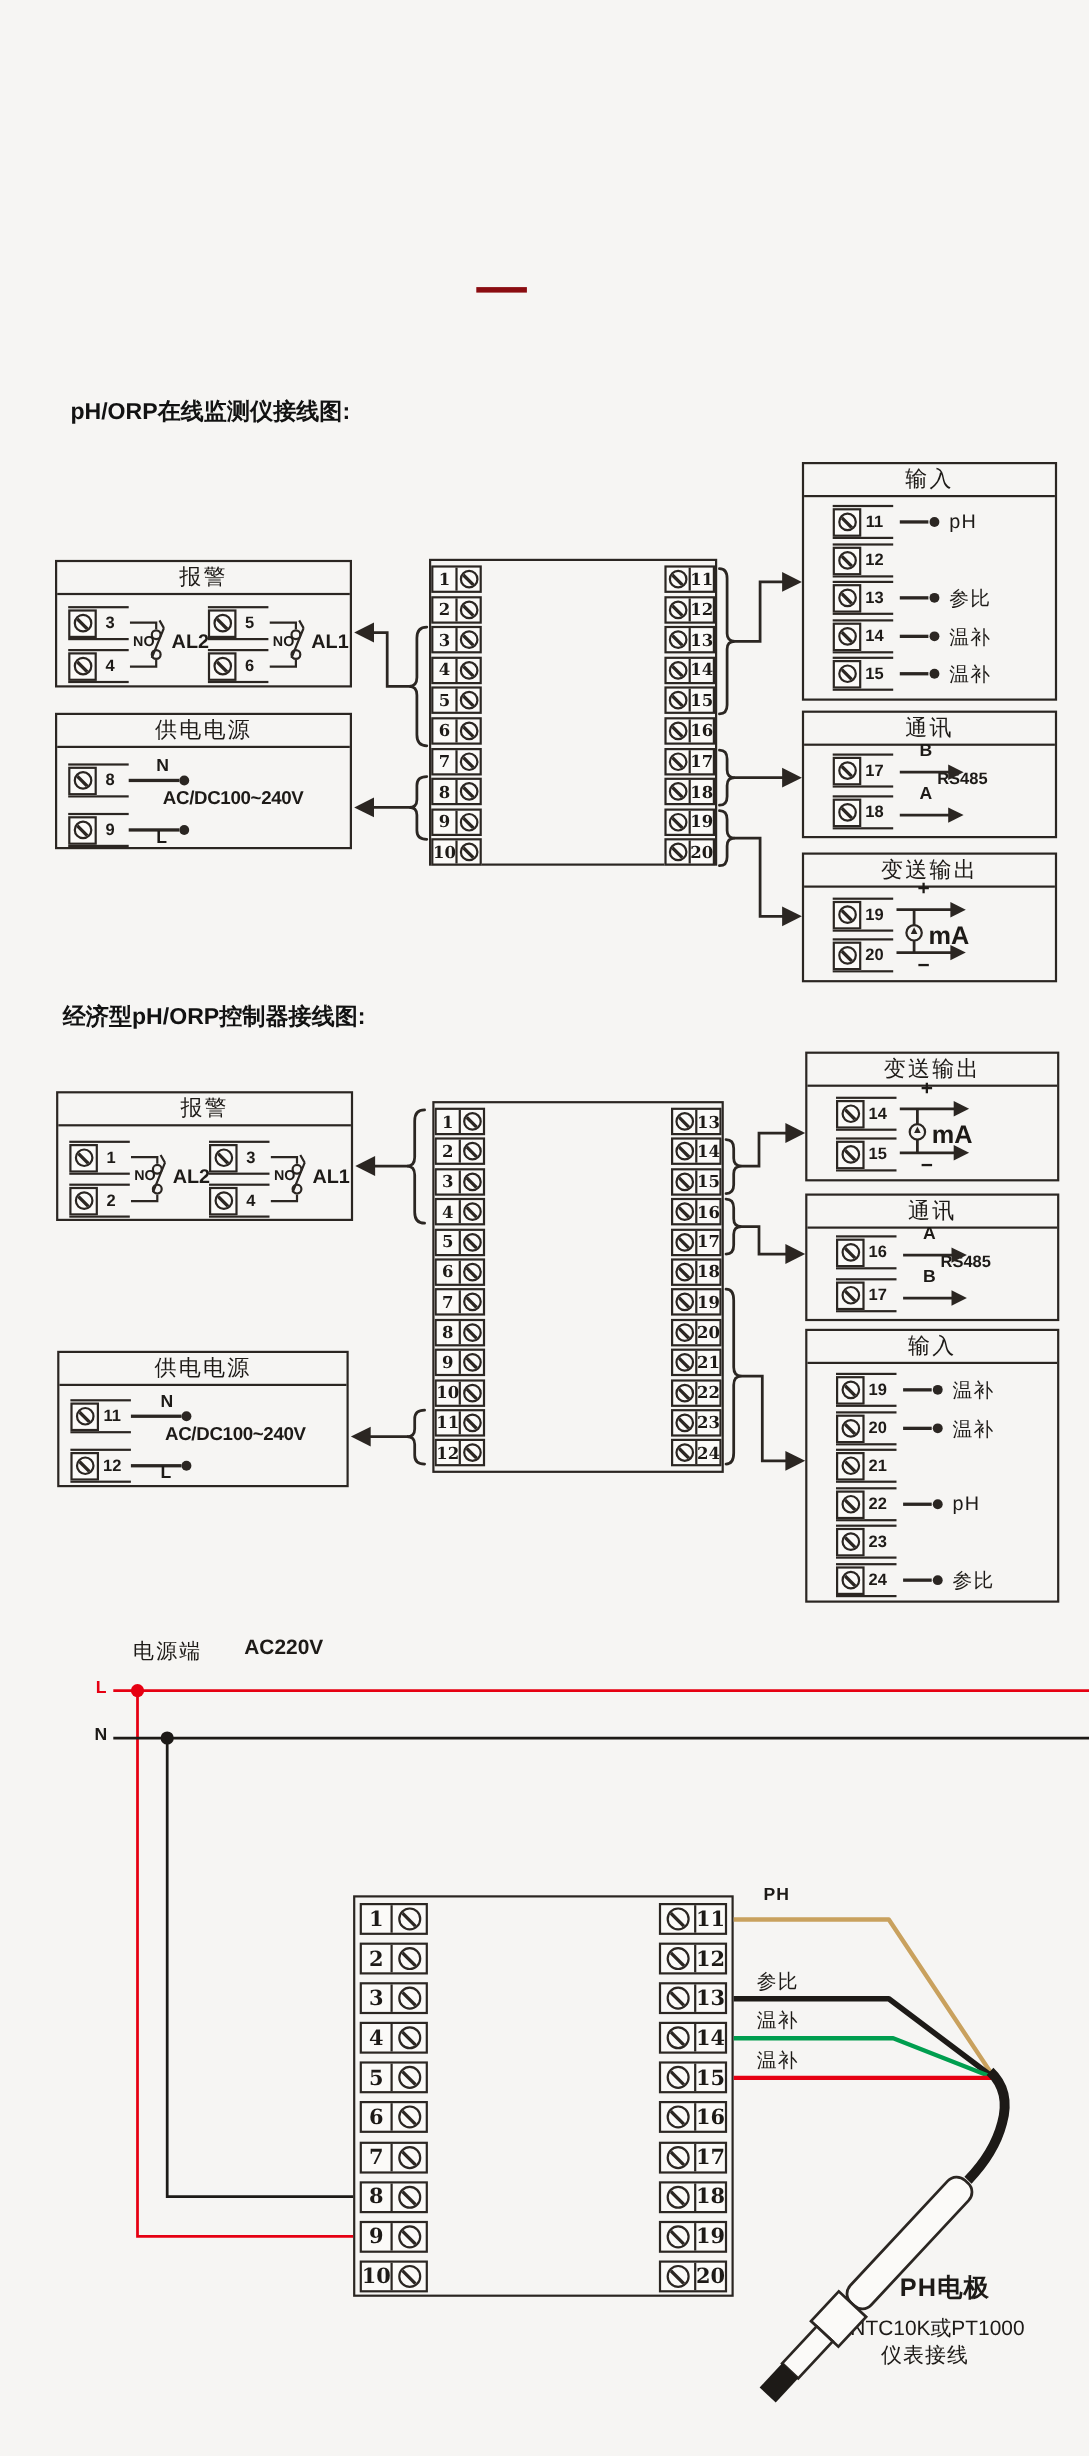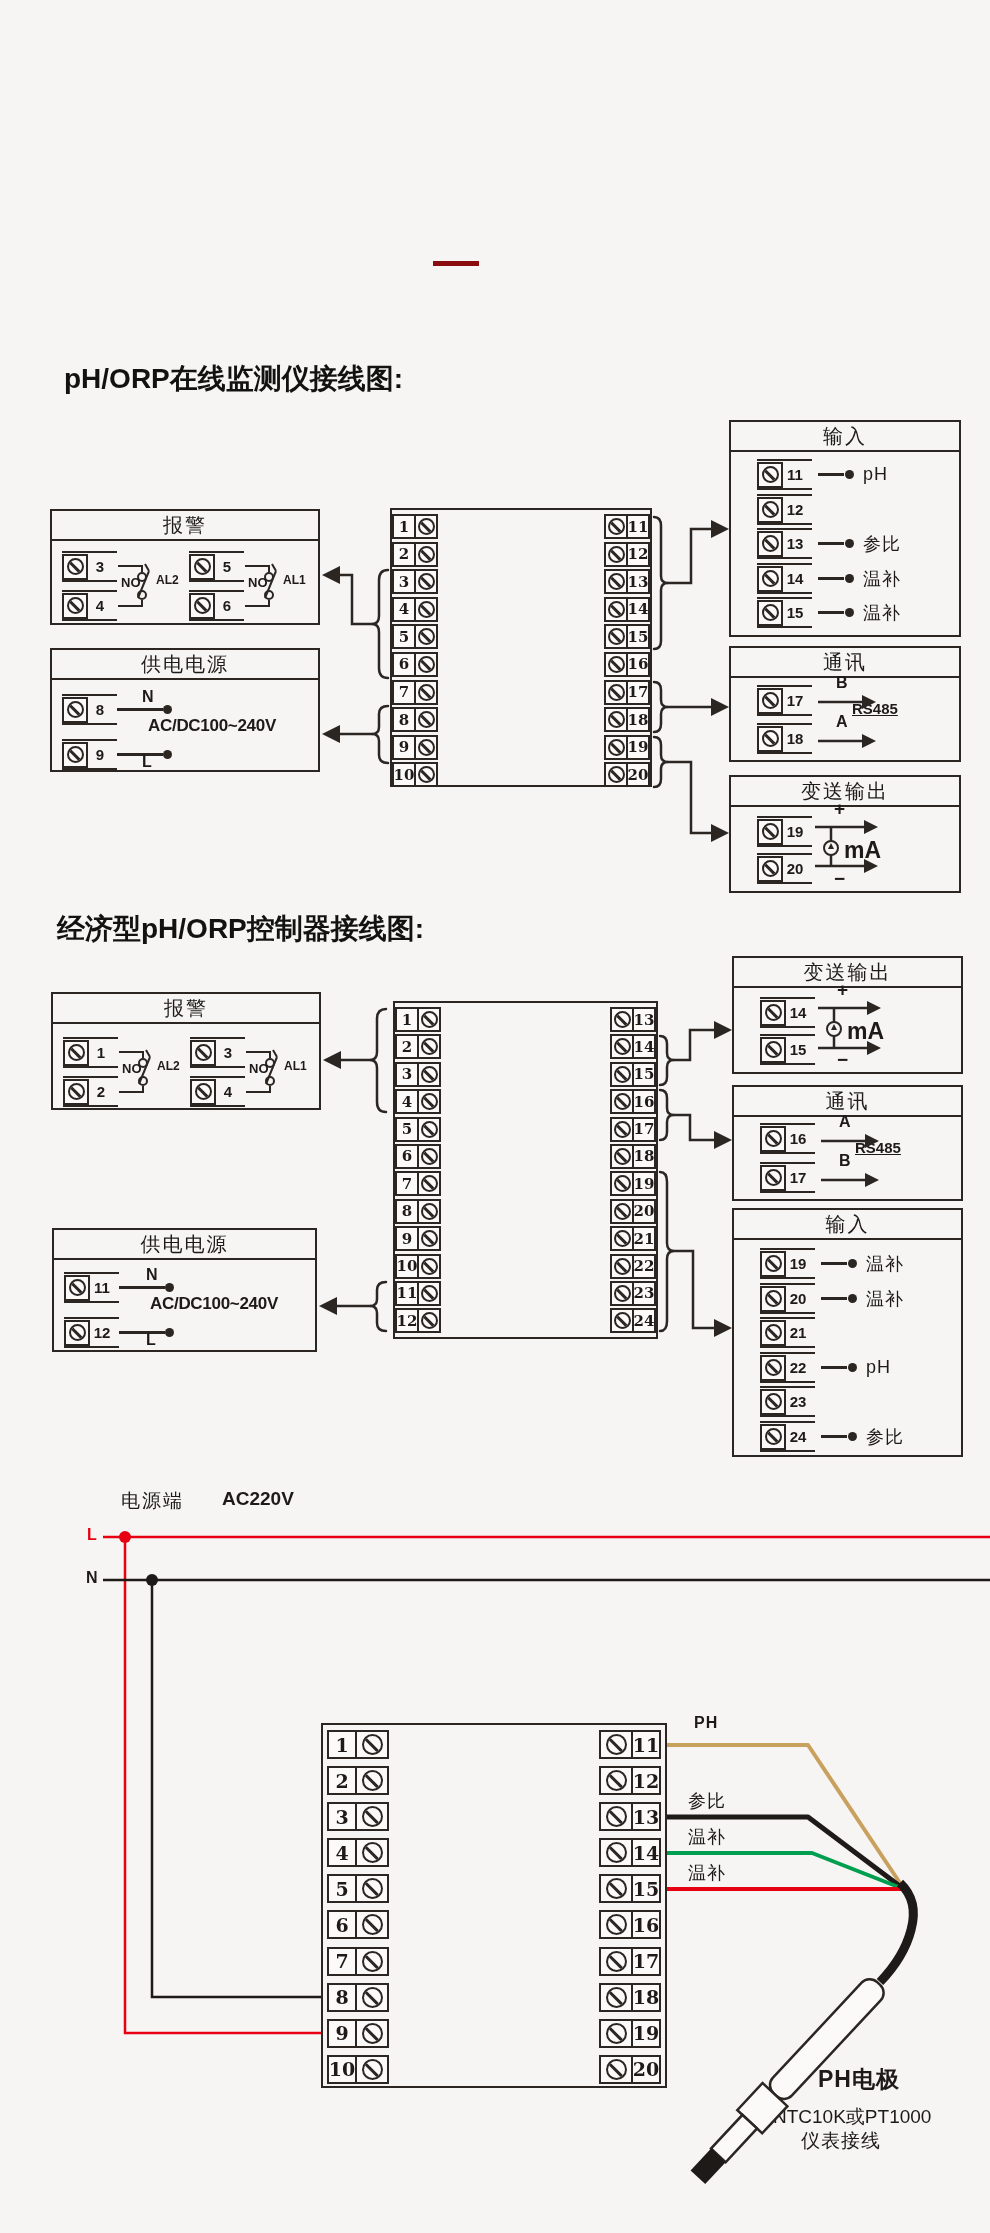--- a/index.html
+++ b/index.html
@@ -10,7 +10,7 @@
   .main-title{left:0;right:0;top:74px;text-align:center;font-size:102px;font-weight:800;color:#3d3c3c;letter-spacing:4px;line-height:1.1;}
   .title-dash{left:433px;top:261px;width:46px;height:5px;background:#8a0c10;}
   
-  .sec-head{font-size:28px;font-weight:600;color:#121212;white-space:nowrap;}
+  .sec-head{font-size:21px;font-weight:600;color:#121212;white-space:nowrap;}
   
   .dbox{position:absolute;border:2.5px solid #2b2622;box-sizing:border-box;}
   .dbox-title{height:28px;line-height:28px;border-bottom:2.5px solid #2b2622;text-align:center;font-size:20px;color:#1d1a17;letter-spacing:2px;}

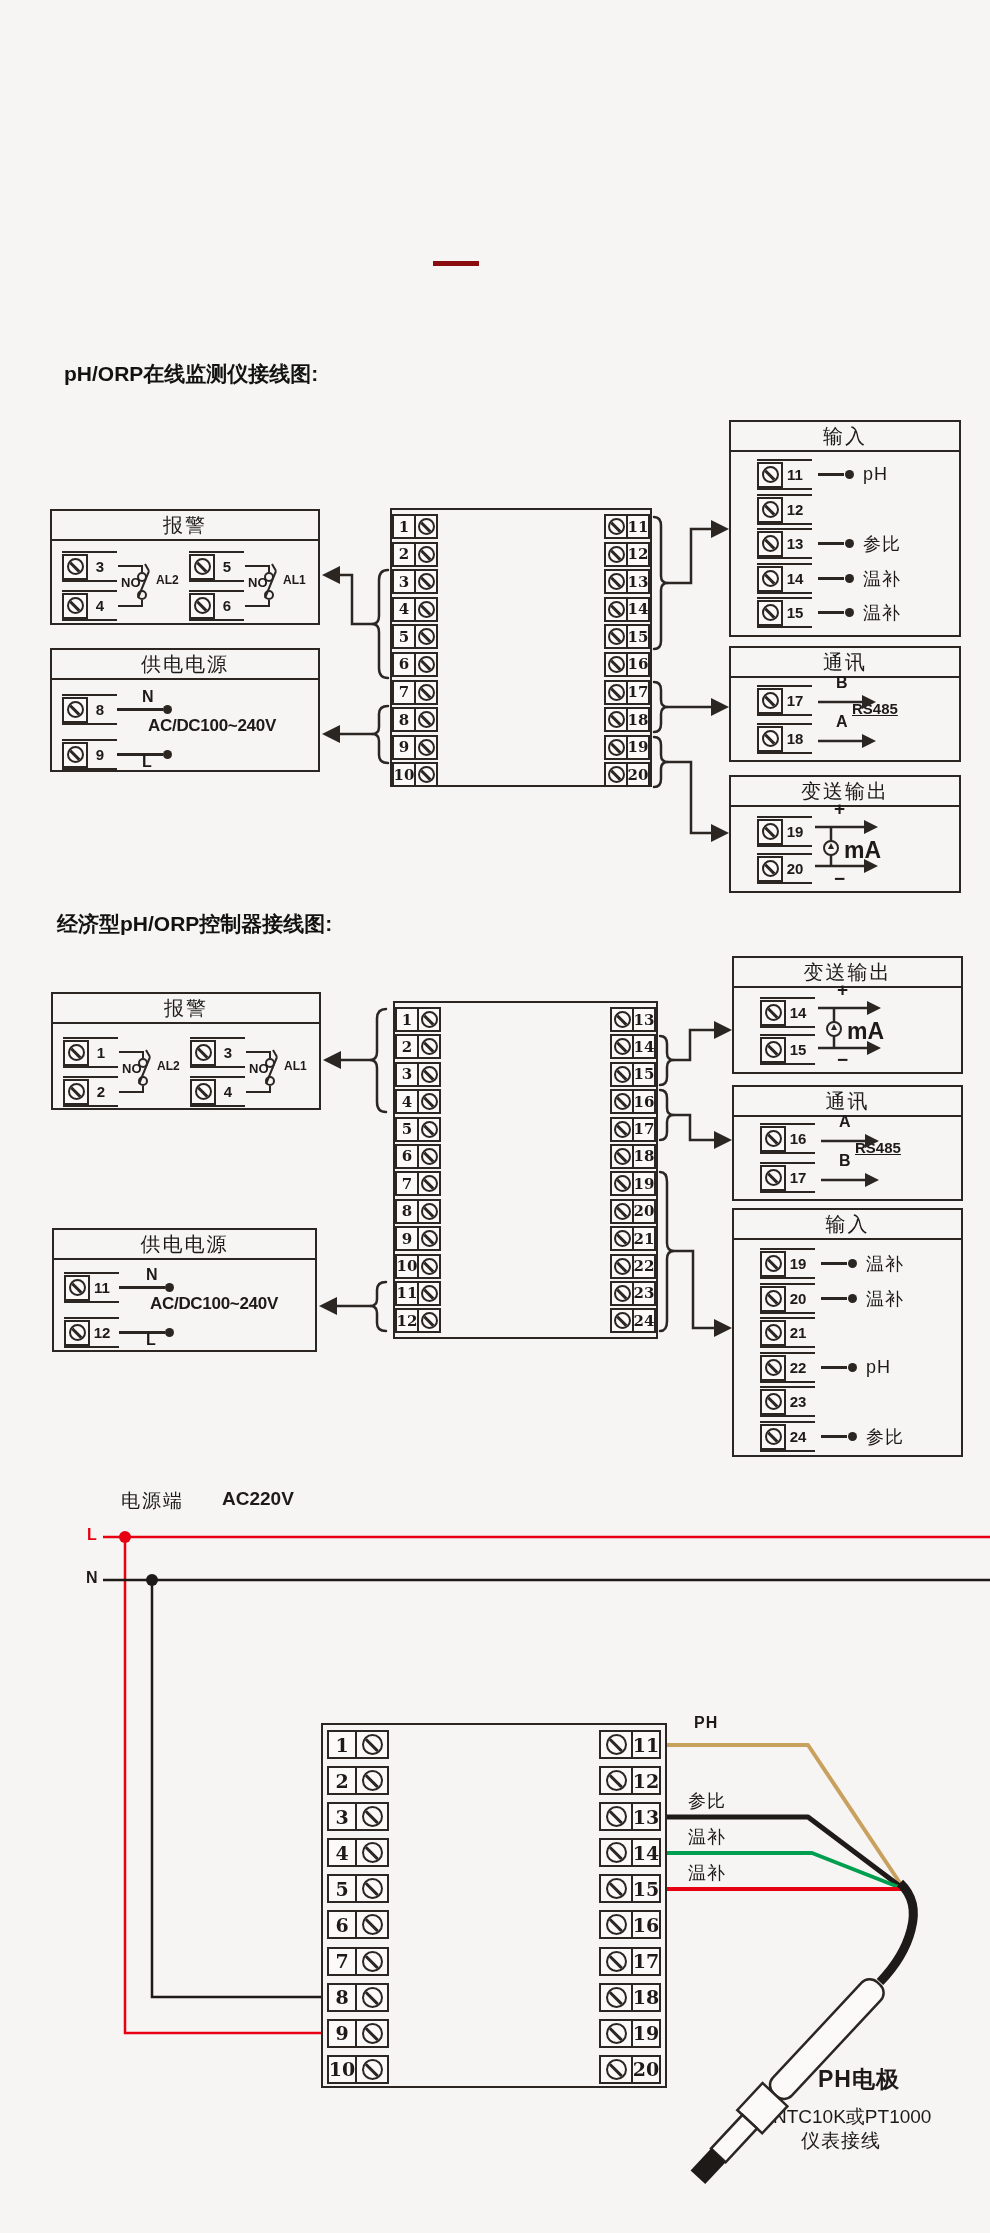--- a/index.html
+++ b/index.html
@@ -30,7 +30,7 @@
   .small-lbl{position:absolute;font-weight:700;font-size:16px;color:#1d1a17;}
   .acdc{position:absolute;font-weight:700;font-size:17px;letter-spacing:-0.3px;color:#1d1a17;white-space:nowrap;}
   .no-lbl{position:absolute;font-weight:700;font-size:13px;color:#1d1a17;}
-  .al-lbl{position:absolute;font-weight:700;font-size:12px;color:#1d1a17;}
+  .al-lbl{position:absolute;font-weight:700;font-size:18px;color:#1d1a17;}
   .sw-svg{position:absolute;}
   
   .tcol{position:absolute;display:flex;flex-direction:column;}

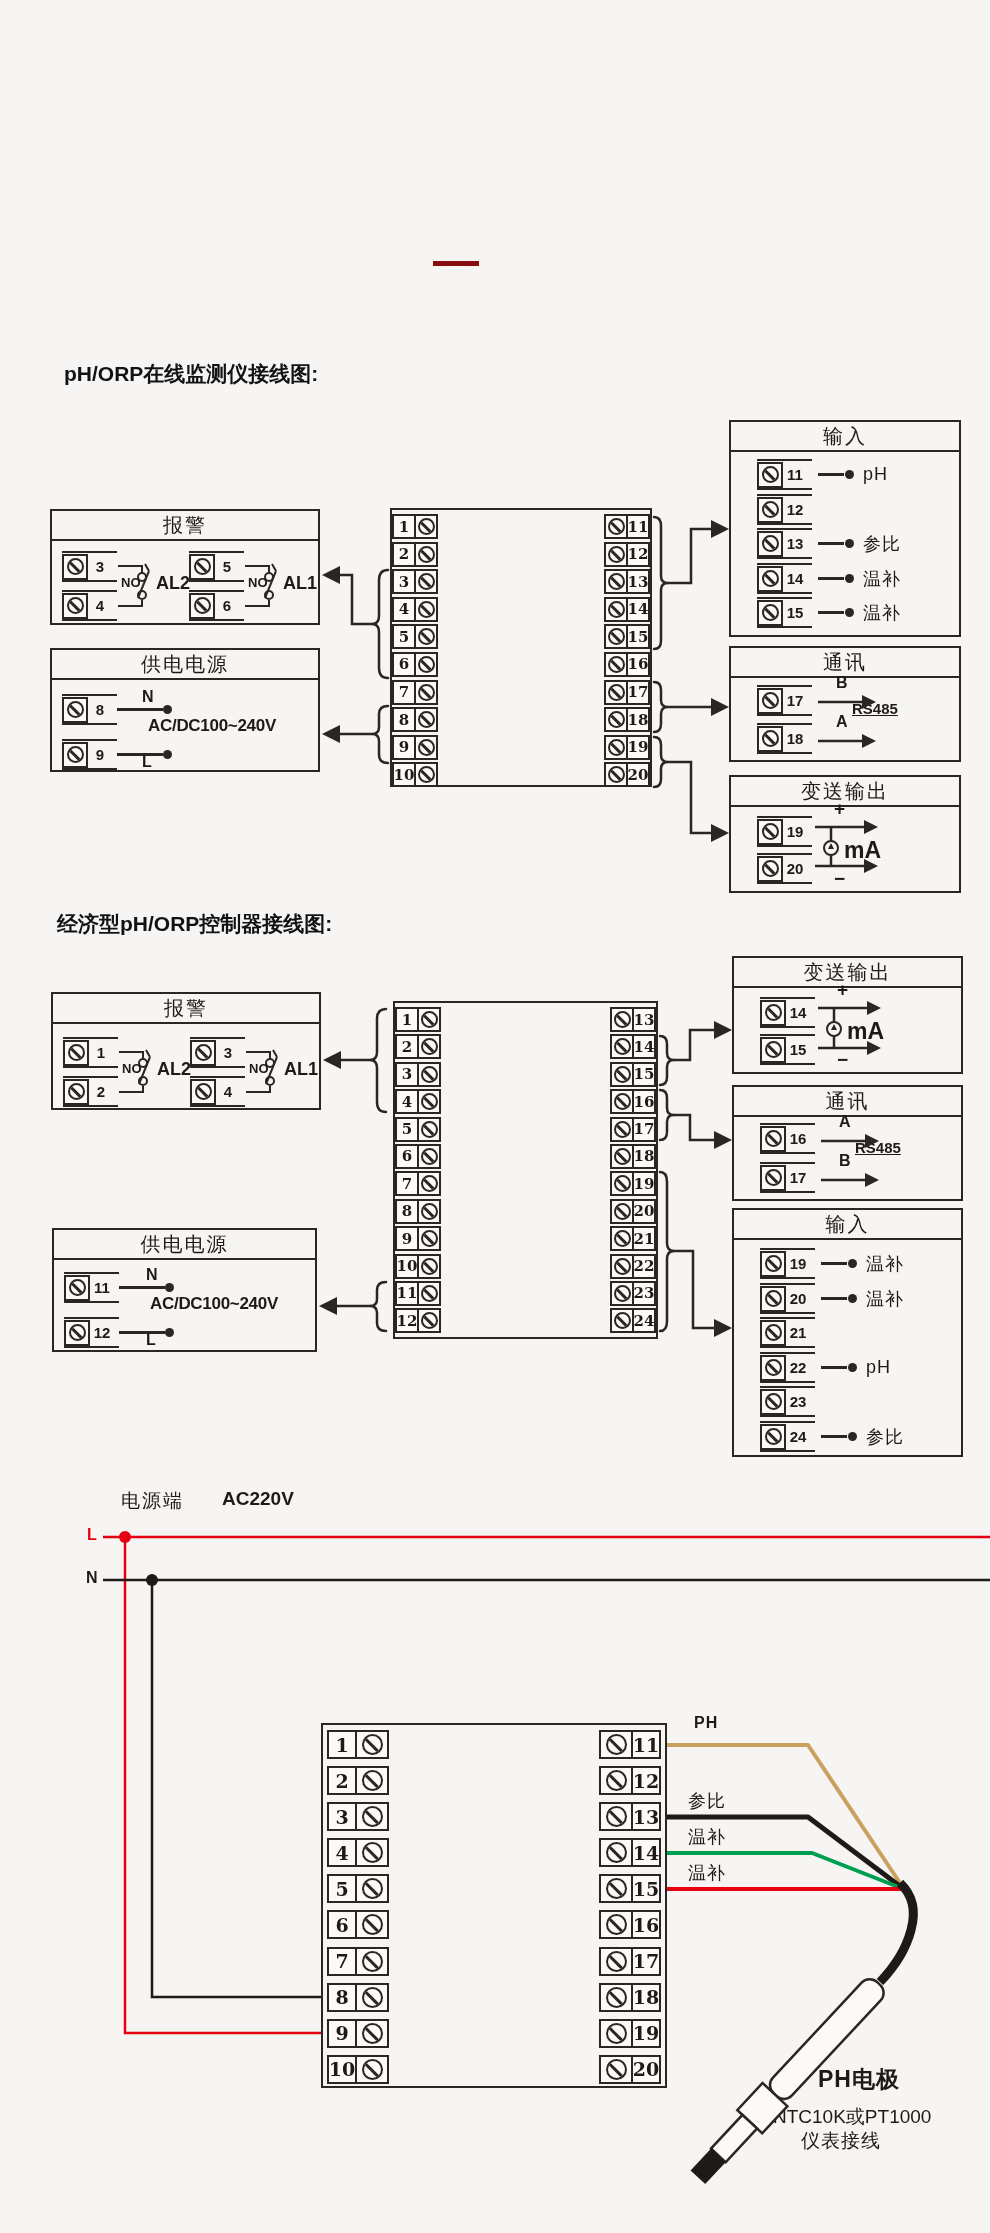--- a/index.html
+++ b/index.html
@@ -44,7 +44,7 @@
   .tcell.lg .screw{width:21px;height:21px;}
   .tcell.lg .screw::after{left:7px;top:-6px;height:32px;}
   .overlay{position:absolute;left:0;top:0;pointer-events:none;}
-  .f15{font-size:15px;text-decoration:underline;} .f16{font-size:16px;} .f18{font-size:23px;} .f19{font-size:19px;}
+  .f15{font-size:15px;} .f16{font-size:16px;} .f18{font-size:23px;} .f19{font-size:19px;}
   .bold{font-weight:700;}
   .wire-lbl{position:absolute;font-size:18px;color:#1d1a17;letter-spacing:1px;}
   .red{color:#e60012;}

